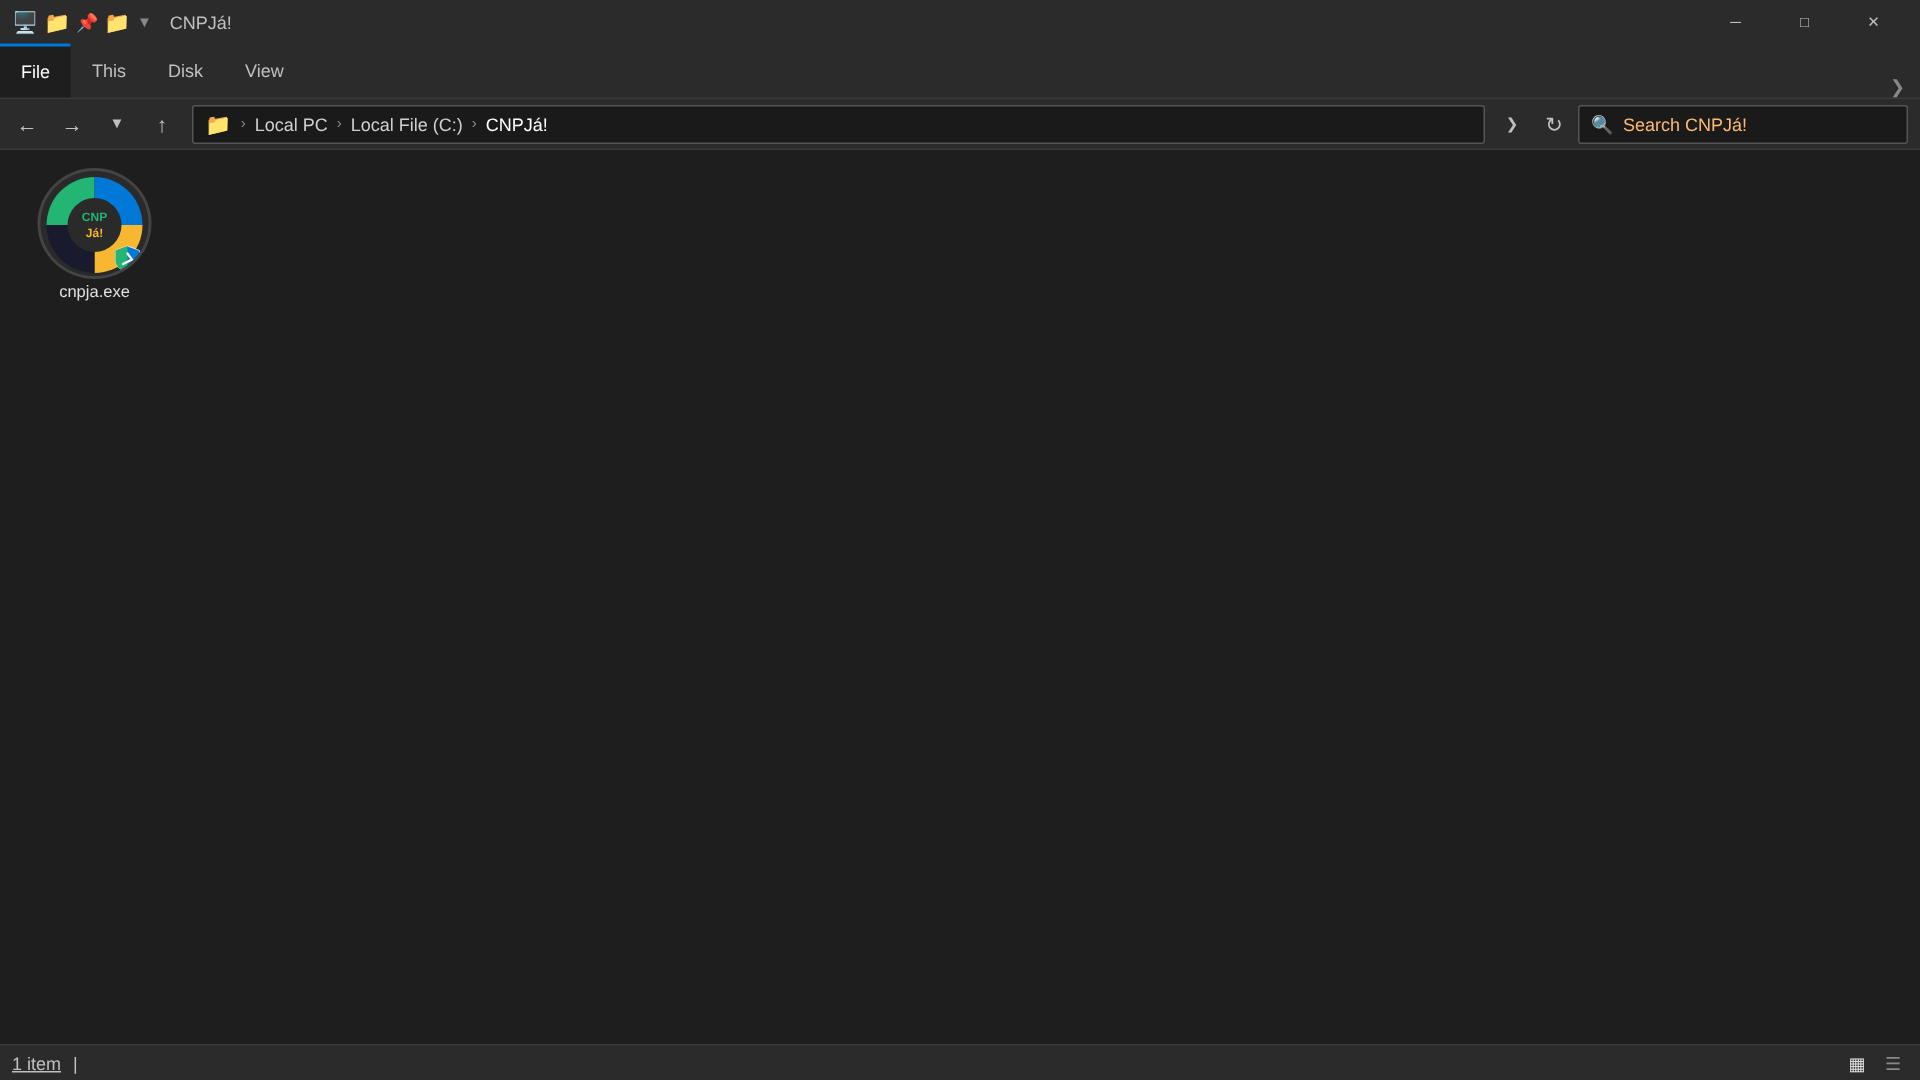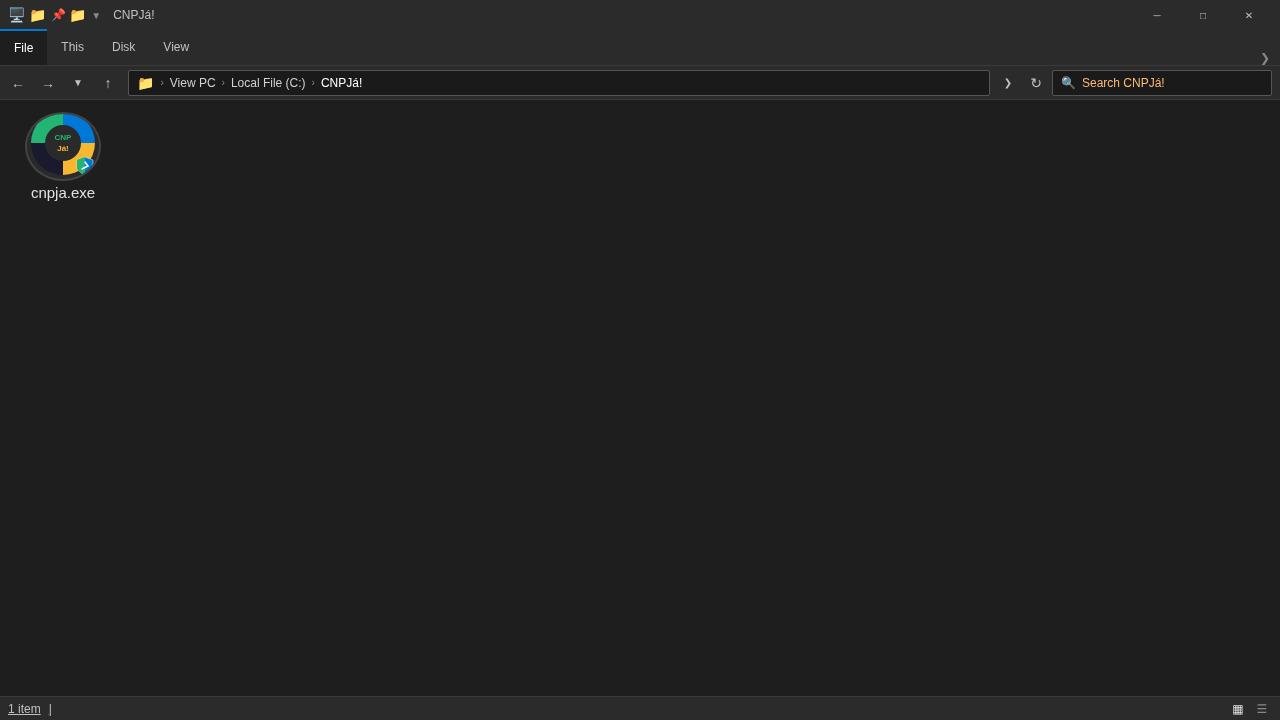--- a/index.html
+++ b/index.html
@@ -288,7 +288,7 @@
   <div id="address-bar">
     <span style="font-size:14px;">📁</span>
     <span class="breadcrumb-sep">›</span>
-    <span class="breadcrumb-item">View PC</span>
+    <span class="breadcrumb-item">Local PC</span>
     <span class="breadcrumb-sep">›</span>
     <span class="breadcrumb-item">Local File (C:)</span>
     <span class="breadcrumb-sep">›</span>

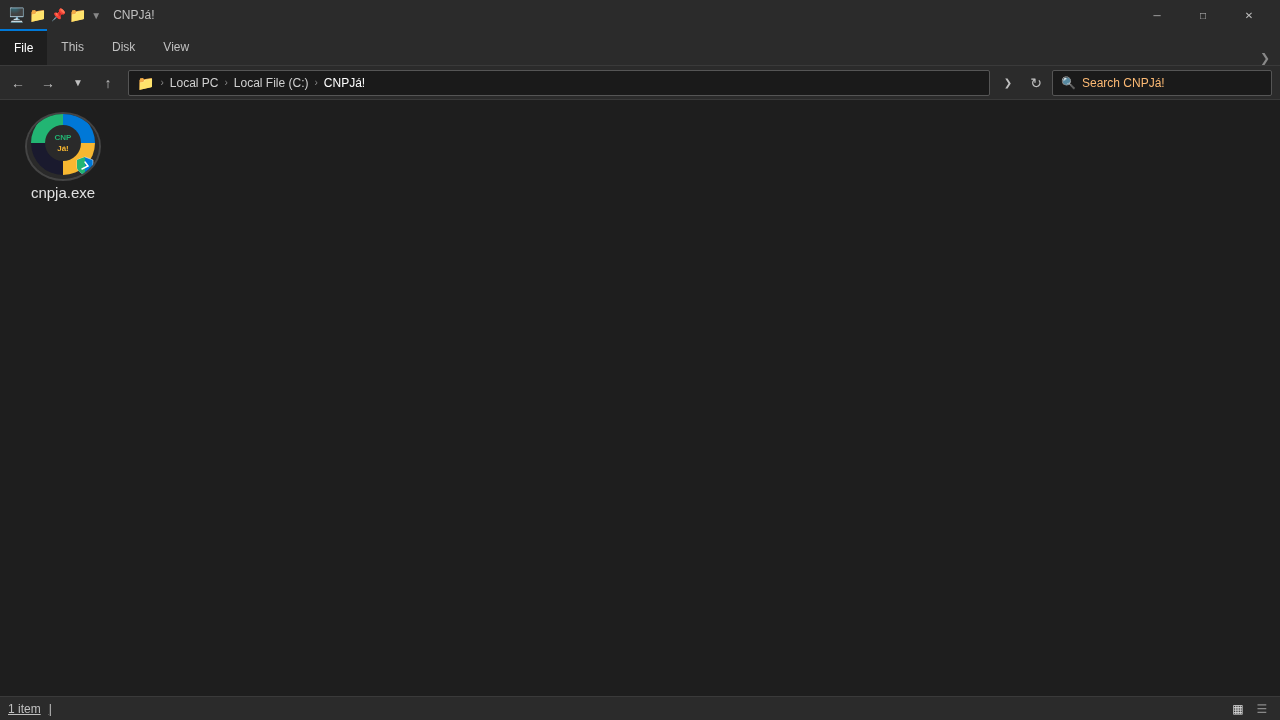--- a/index.html
+++ b/index.html
@@ -200,7 +200,7 @@
       border-radius: 50%;
       background: #2a2a2a;
       display: flex;
-      align-items: flex-end;
+      align-items: flex-start;
       justify-content: center;
       position: relative;
       overflow: hidden;

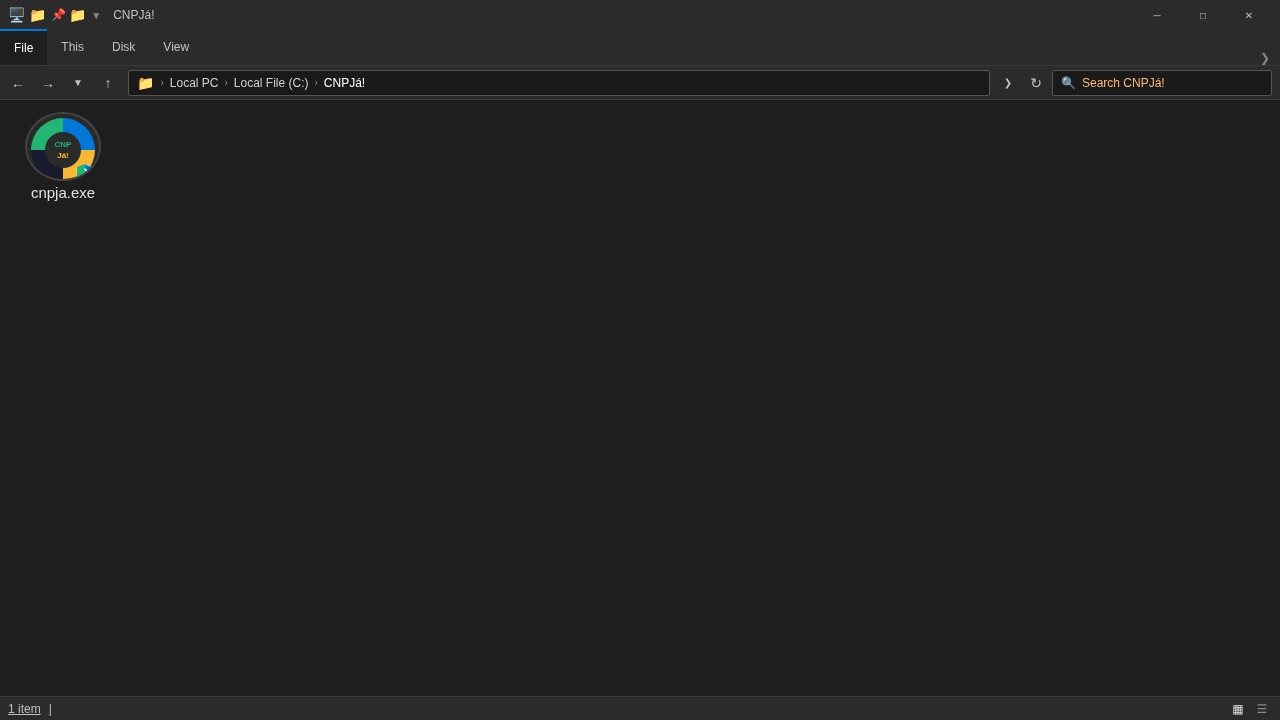--- a/index.html
+++ b/index.html
@@ -209,7 +209,7 @@
     }
 
     .file-name {
-      font-size: 15px;
+      font-size: 11px;
       color: #e0e0e0;
       text-align: left;
       word-break: break-all;

